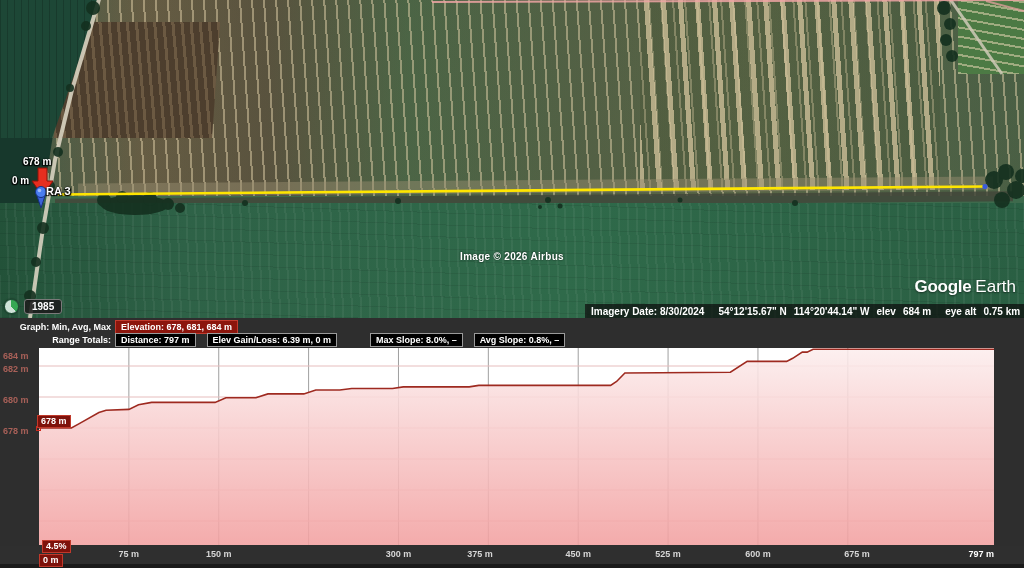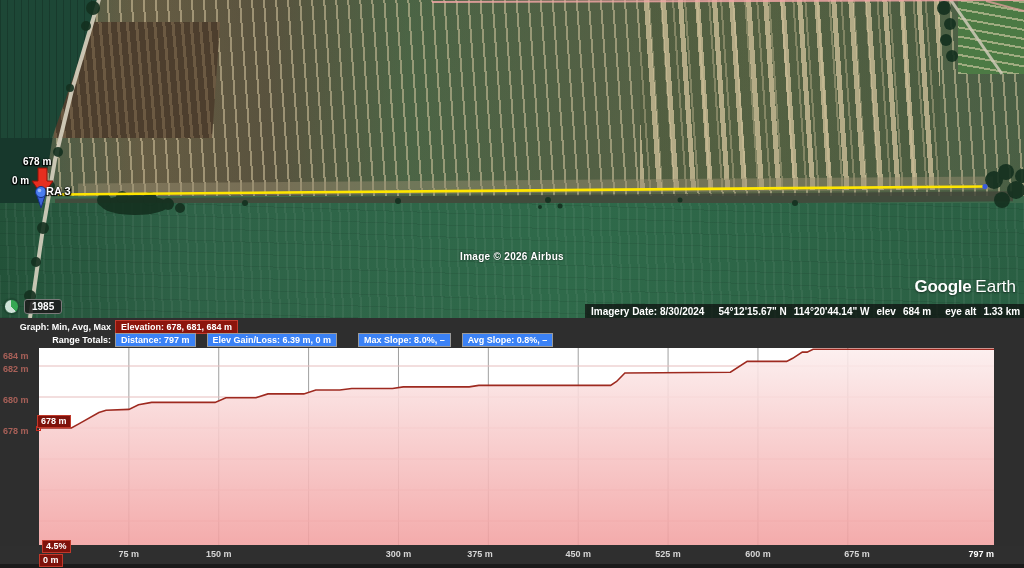--- a/index.html
+++ b/index.html
@@ -186,7 +186,7 @@
       <span>684 m</span>
       <span class="gap"></span>
       <span>eye alt</span>
-      <span>1.33 km</span>
+      <span>0.75 km</span>
 
     </div>
   </div>

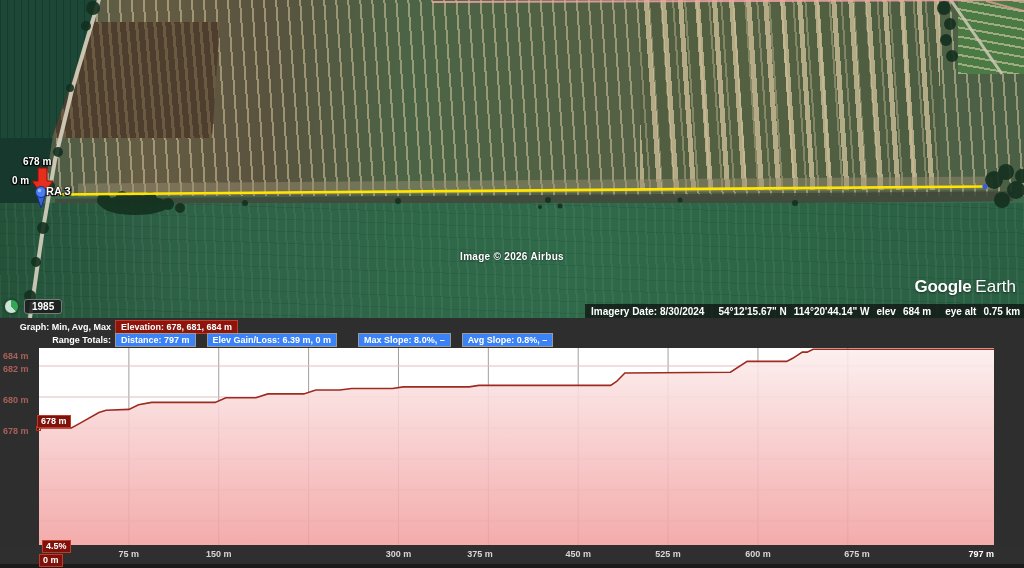--- a/index.html
+++ b/index.html
@@ -76,7 +76,7 @@
   .hdr-row2 { top:15px; }
   .hdr-label { display:inline-block; width:115px; text-align:right; padding-right:4px; }
   .hdr-box { display:inline-block; padding:1px 5px; margin-right:11px;
-    background:#3b82f6; border:1px solid #9a9a9a; }
+    background:#000000; border:1px solid #9a9a9a; }
   .hdr-box.red { background:#8c150c; border-color:#c23b2e;text-align:right; }
   .plot { position:absolute; left:39px; top:30px; width:955px; height:197px; background:#fff; }
   .ylab { position:absolute; width:35px; text-align:left; padding-left:3px; color:#a86058;

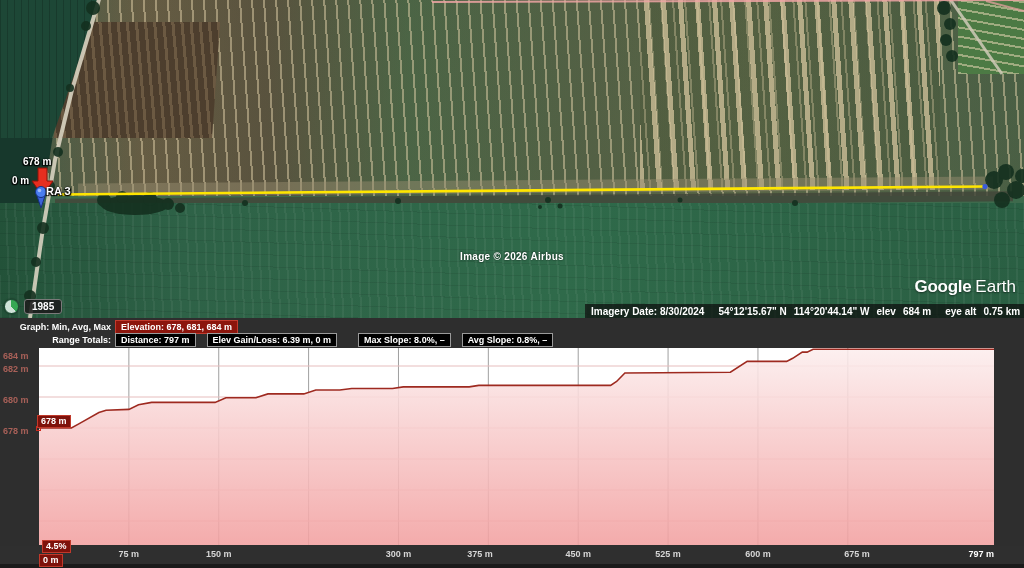--- a/index.html
+++ b/index.html
@@ -200,7 +200,7 @@
       <span class="hdr-label">Range Totals:</span>
       <span class="hdr-box">Distance: 797 m</span>
       <span class="hdr-box">Elev Gain/Loss: 6.39 m, 0 m</span>
-      <span class="hdr-box" style="margin-left:10px">Max Slope: 8.0%, –</span>
+      <span class="hdr-box" style="margin-left:22px">Max Slope: 8.0%, –</span>
       <span class="hdr-box">Avg Slope: 0.8%, –</span>
     </div>
 

